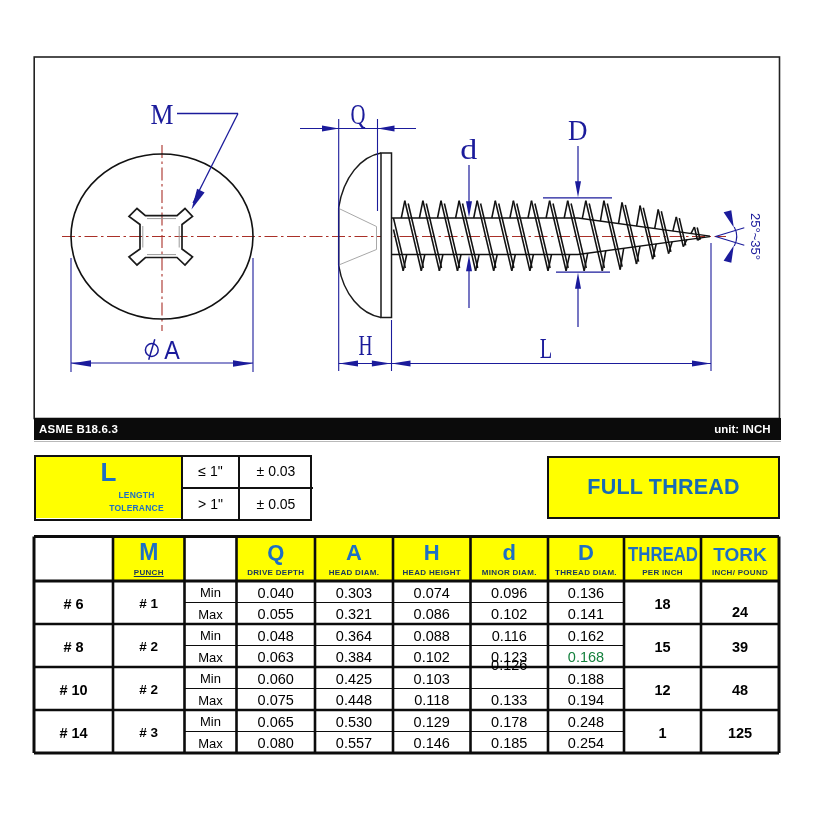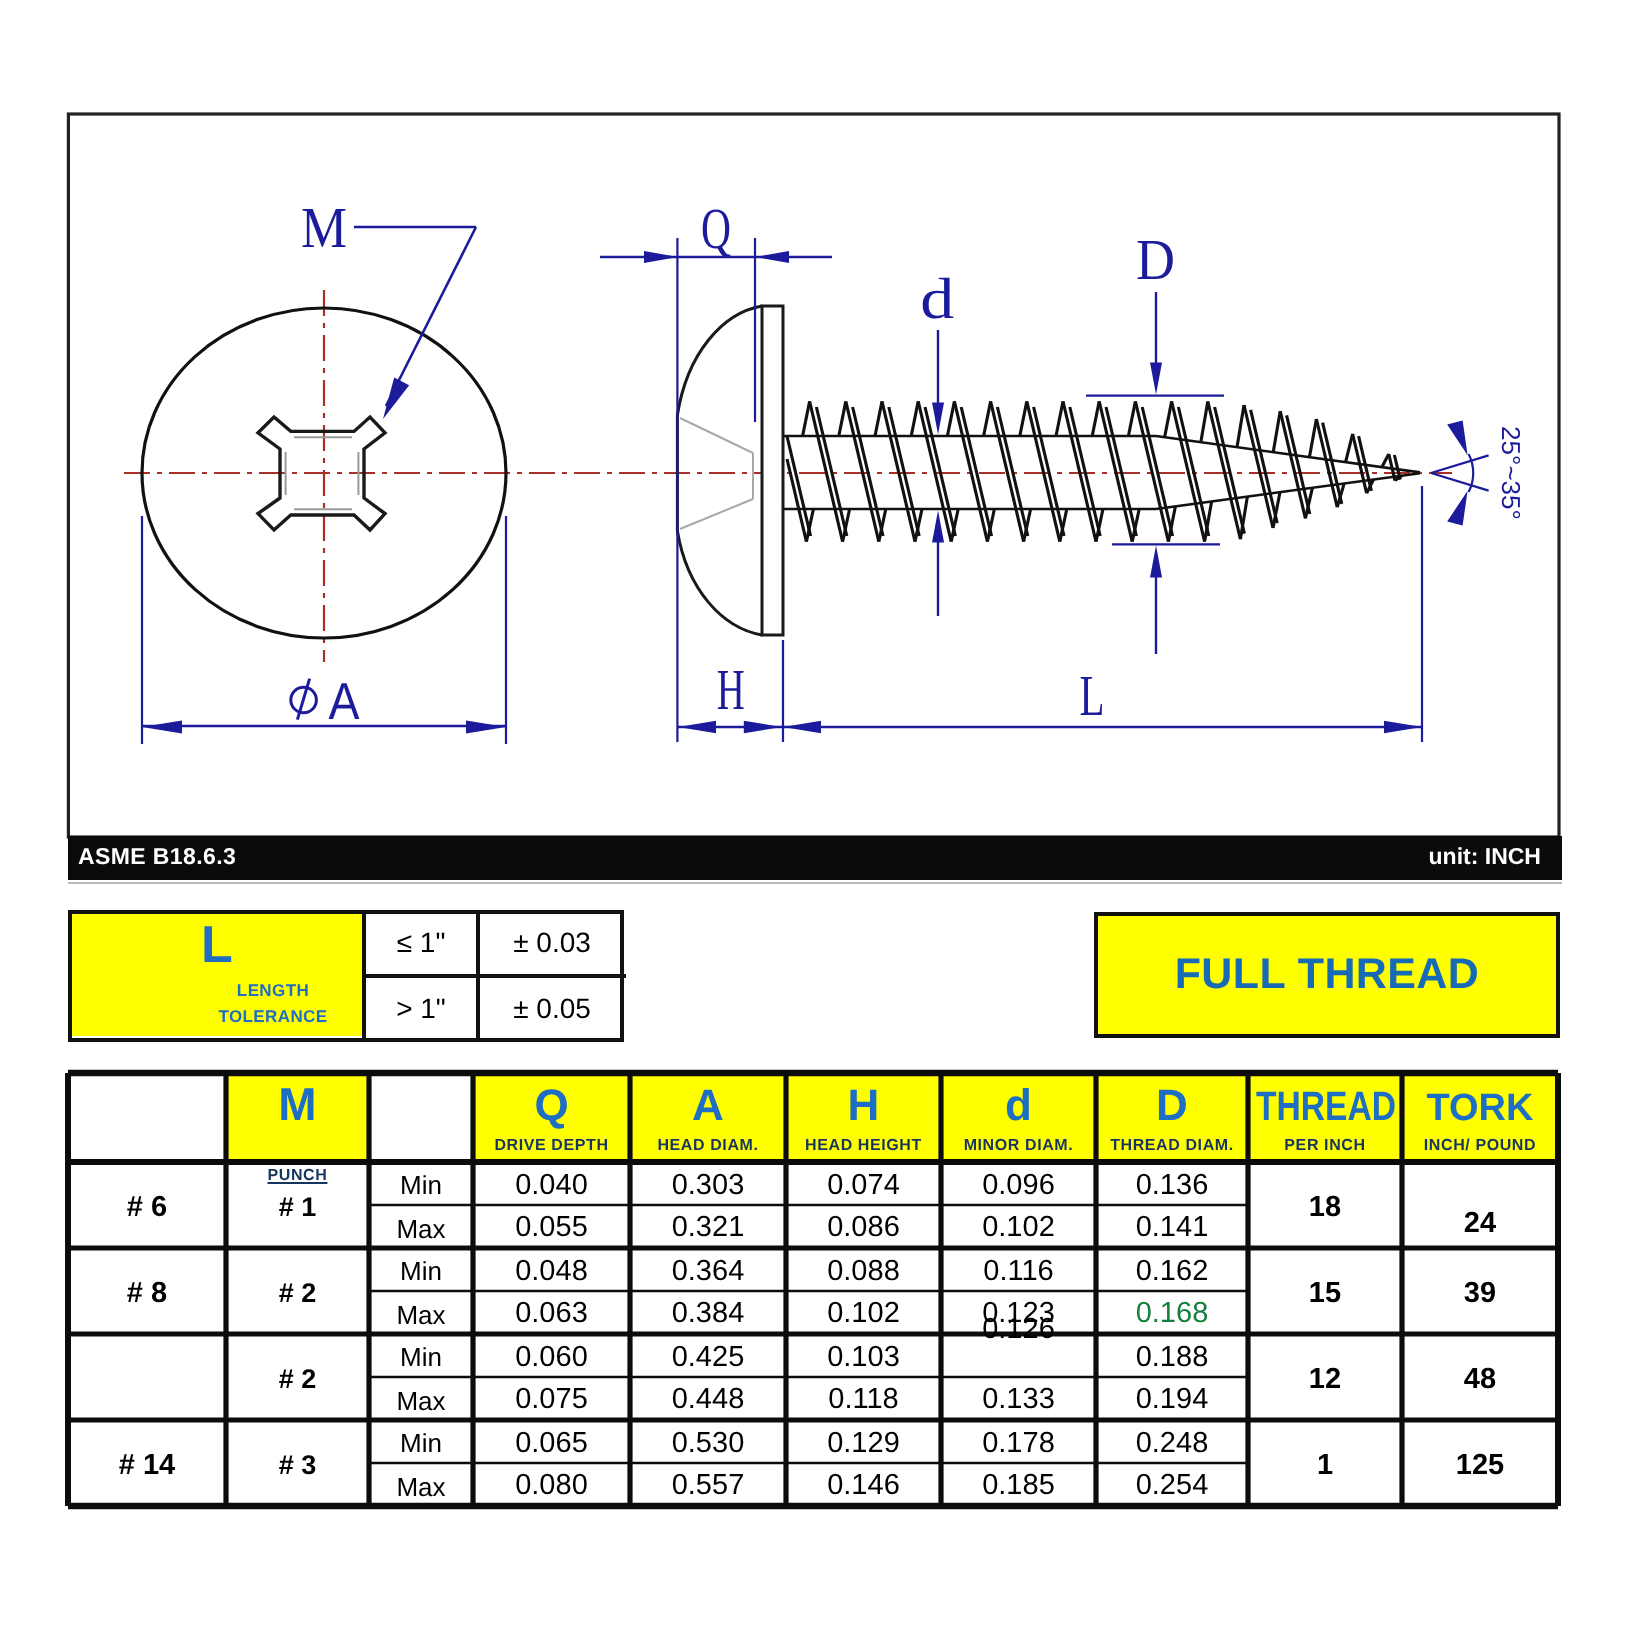--- a/index.html
+++ b/index.html
@@ -191,7 +191,7 @@
 <div style="position:absolute;left:231px;top:493.5px;width:90px;height:20px;display:flex;align-items:center;justify-content:center;color:#000;font:14px 'Liberation Sans',sans-serif;">± 0.05</div>
 <div style="position:absolute;left:547px;top:456.3px;width:233px;height:62.6px;border:2.3px solid #111;box-sizing:border-box;background:#ffff00;display:flex;align-items:center;justify-content:center;color:#176bb5;font:bold 21.5px 'Liberation Sans',sans-serif;letter-spacing:.2px;">FULL THREAD</div>
 <div style="position:absolute;left:100.75px;top:538.5px;width:96px;height:27px;display:flex;align-items:flex-end;justify-content:center;color:#1e6fc4;font:bold 23px 'Liberation Sans',sans-serif;">M</div>
-<div style="position:absolute;left:100.75px;top:581px;width:96px;height:12px;display:flex;align-items:center;justify-content:center;color:#17365d;font:bold 8px 'Liberation Sans',sans-serif;letter-spacing:.3px;text-decoration:underline;">PUNCH</div>
+<div style="position:absolute;left:100.75px;top:566px;width:96px;height:12px;display:flex;align-items:center;justify-content:center;color:#17365d;font:bold 8px 'Liberation Sans',sans-serif;letter-spacing:.3px;text-decoration:underline;">PUNCH</div>
 <div style="position:absolute;left:227.75px;top:538.5px;width:96px;height:27px;display:flex;align-items:flex-end;justify-content:center;color:#1e6fc4;font:bold 22px 'Liberation Sans',sans-serif;">Q</div>
 <div style="position:absolute;left:227.75px;top:566.5px;width:96px;height:12px;display:flex;align-items:center;justify-content:center;color:#17365d;font:bold 8px 'Liberation Sans',sans-serif;letter-spacing:.3px;">DRIVE DEPTH</div>
 <div style="position:absolute;left:306.0px;top:538.5px;width:96px;height:27px;display:flex;align-items:flex-end;justify-content:center;color:#1e6fc4;font:bold 22px 'Liberation Sans',sans-serif;">A</div>

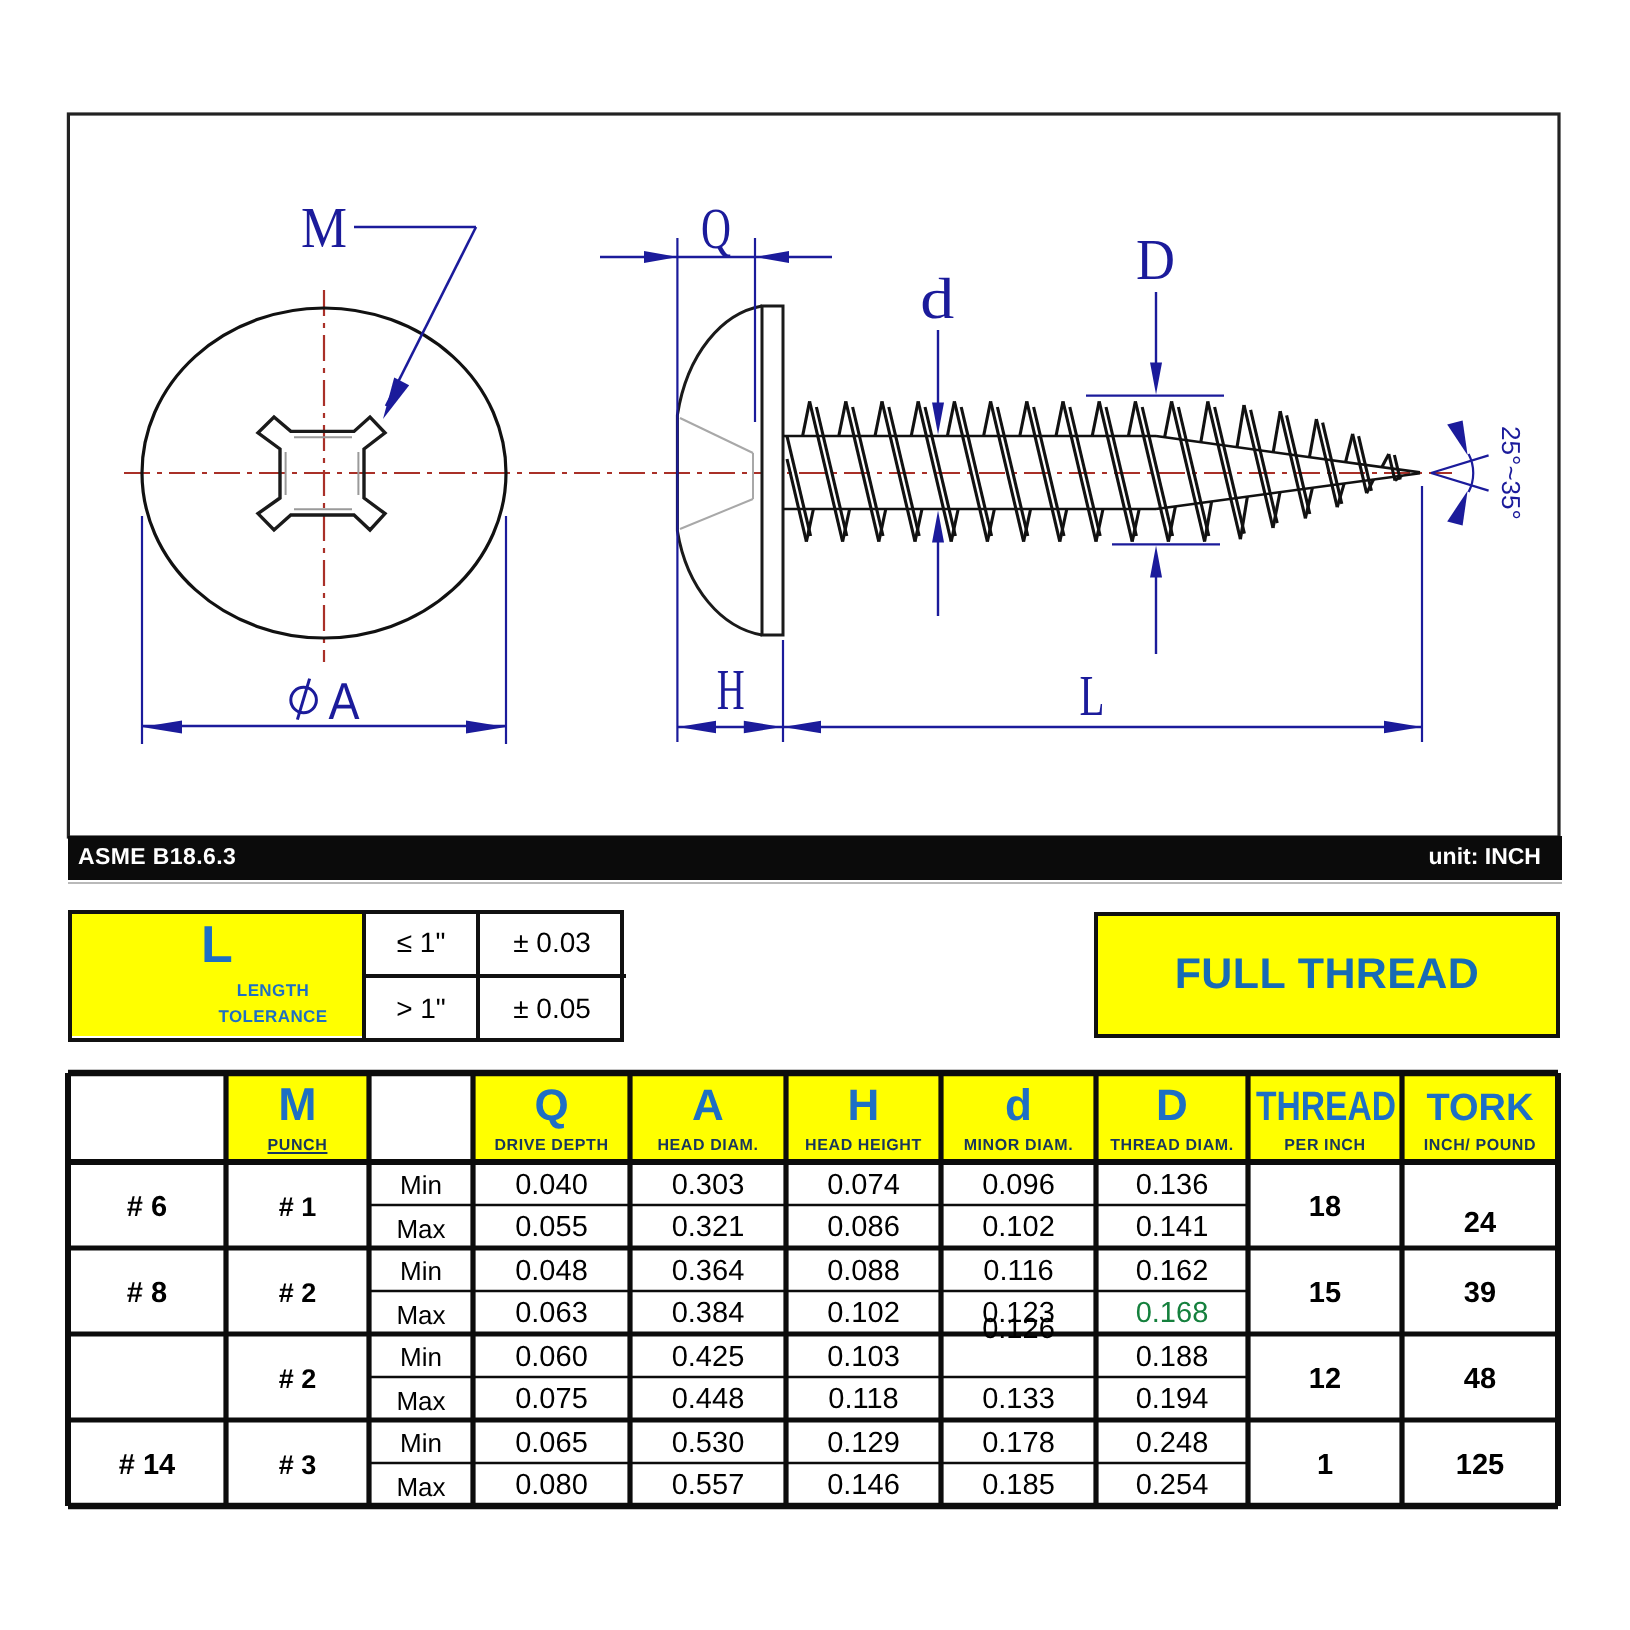--- a/index.html
+++ b/index.html
@@ -238,6 +238,7 @@
 <div style="position:absolute;left:387.75px;top:646.7px;width:88px;height:21.5px;display:flex;align-items:center;justify-content:center;color:#000;font:14.5px 'Liberation Sans',sans-serif;white-space:nowrap;">0.102</div>
 <div style="position:absolute;left:465.25px;top:646.7px;width:88px;height:21.5px;display:flex;align-items:center;justify-content:center;color:#000;font:14.5px 'Liberation Sans',sans-serif;white-space:nowrap;">0.123</div>
 <div style="position:absolute;left:542.0px;top:646.7px;width:88px;height:21.5px;display:flex;align-items:center;justify-content:center;color:#15803d;font:14.5px 'Liberation Sans',sans-serif;white-space:nowrap;">0.168</div>
+<div style="position:absolute;left:29.5px;top:668.2px;width:88px;height:43px;display:flex;align-items:center;justify-content:center;color:#000;font:bold 14.5px 'Liberation Sans',sans-serif;white-space:nowrap;"># 10</div>
 <div style="position:absolute;left:104.75px;top:668.2px;width:88px;height:43px;display:flex;align-items:center;justify-content:center;color:#000;font:bold 13.5px 'Liberation Sans',sans-serif;white-space:nowrap;"># 2</div>
 <div style="position:absolute;left:618.5px;top:668.2px;width:88px;height:43px;display:flex;align-items:center;justify-content:center;color:#000;font:bold 14.5px 'Liberation Sans',sans-serif;white-space:nowrap;">12</div>
 <div style="position:absolute;left:696.0px;top:668.2px;width:88px;height:43px;display:flex;align-items:center;justify-content:center;color:#000;font:bold 14.5px 'Liberation Sans',sans-serif;white-space:nowrap;">48</div>

